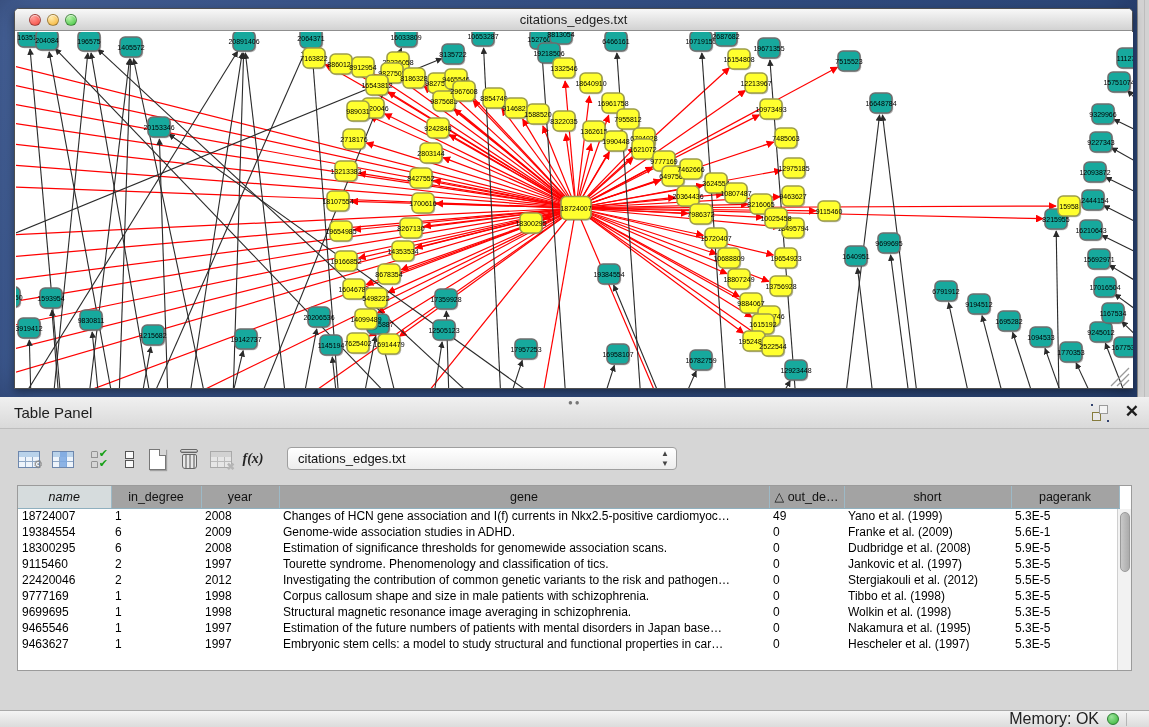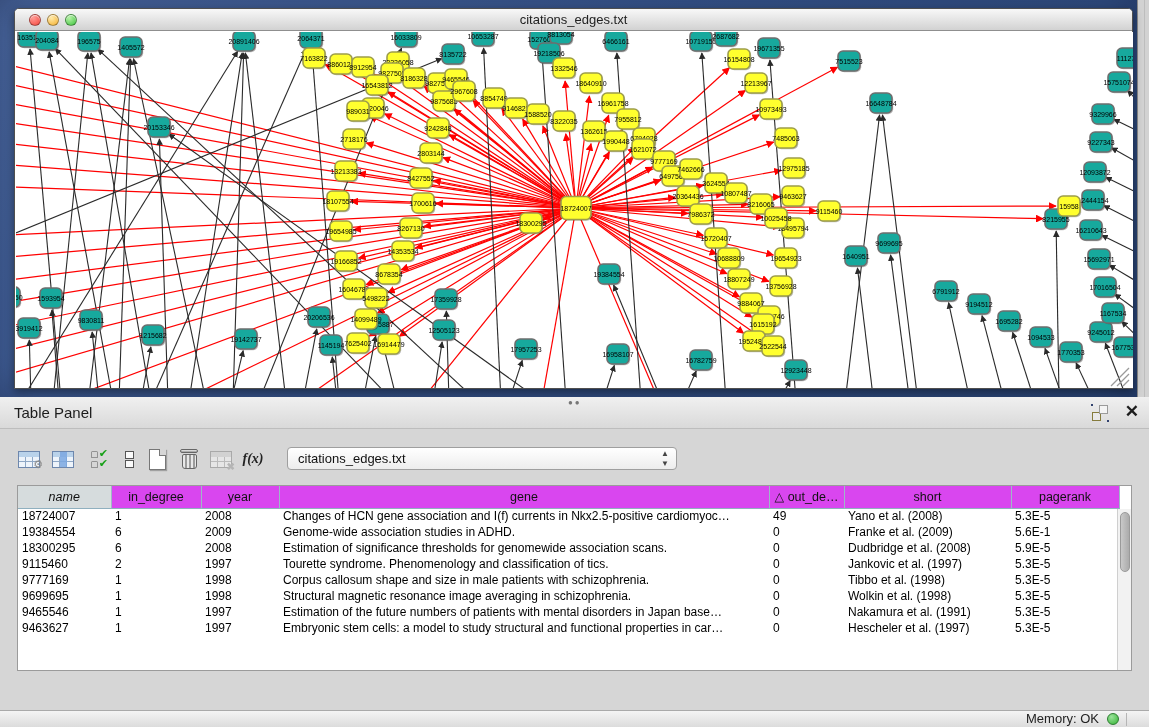--- a/index.html
+++ b/index.html
@@ -53,7 +53,7 @@
   .table-wrap { position:absolute; left:17px; top:88px; width:1115px; height:186px;
     background:#fff; border:1px solid #9b9b9b; overflow:hidden; }
   table.cy { border-collapse:collapse; table-layout:fixed; width:1101px; }
-  table.cy th { height:22px; background:#d946ef; border-right:1px solid #9db9c6; border-bottom:1px solid #8fb0bf;
+  table.cy th { height:22px; background:#a3a3a3; border-right:1px solid #9db9c6; border-bottom:1px solid #8fb0bf;
     font-weight:normal; font-size:12.5px; color:#111; text-align:center; overflow:hidden; white-space:nowrap; }
   table.cy th.first { background:#d6dcdd;font-style:italic; }
   table.cy td { height:16px; font-size:12px; color:#000; padding:0 4px; white-space:nowrap; overflow:hidden; }

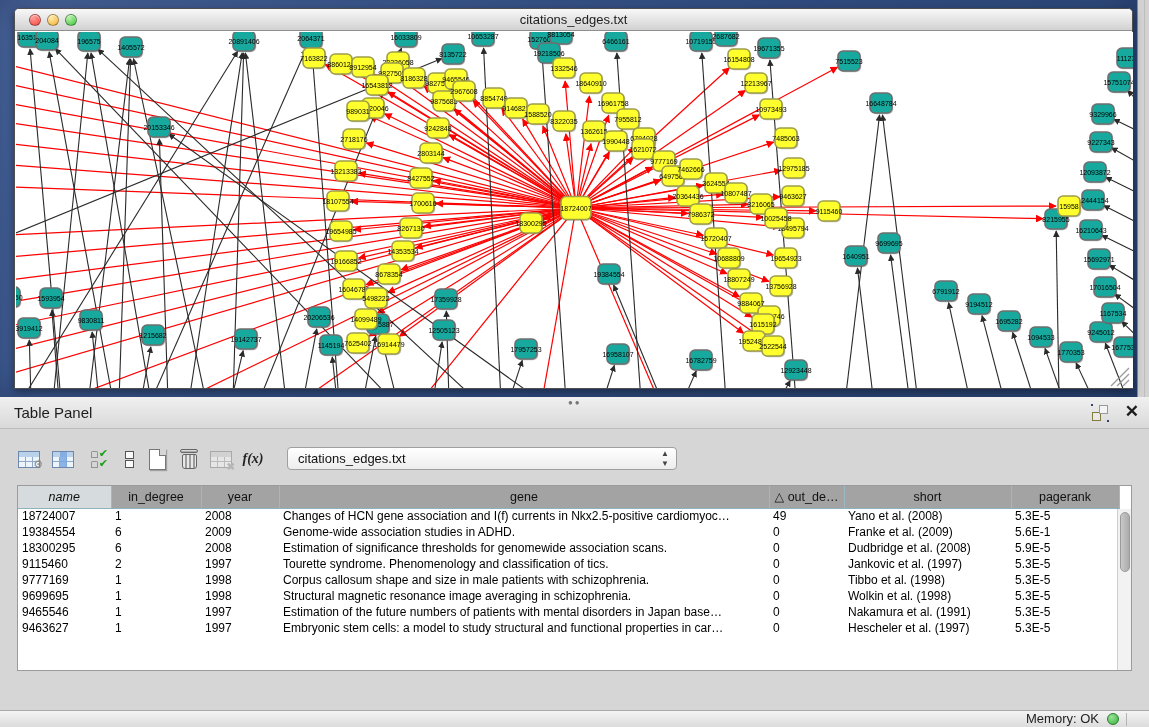--- a/index.html
+++ b/index.html
@@ -1006,7 +1006,7 @@
               <td>2008</td>
               <td>Changes of HCN gene association and I(f) currents in Nkx2.5-positive cardiomyoc…</td>
               <td>49</td>
-              <td>Yano et al. (2008)</td>
+              <td>Yano et al. (1999)</td>
               <td>5.3E-5</td>
             </tr>
             <tr>

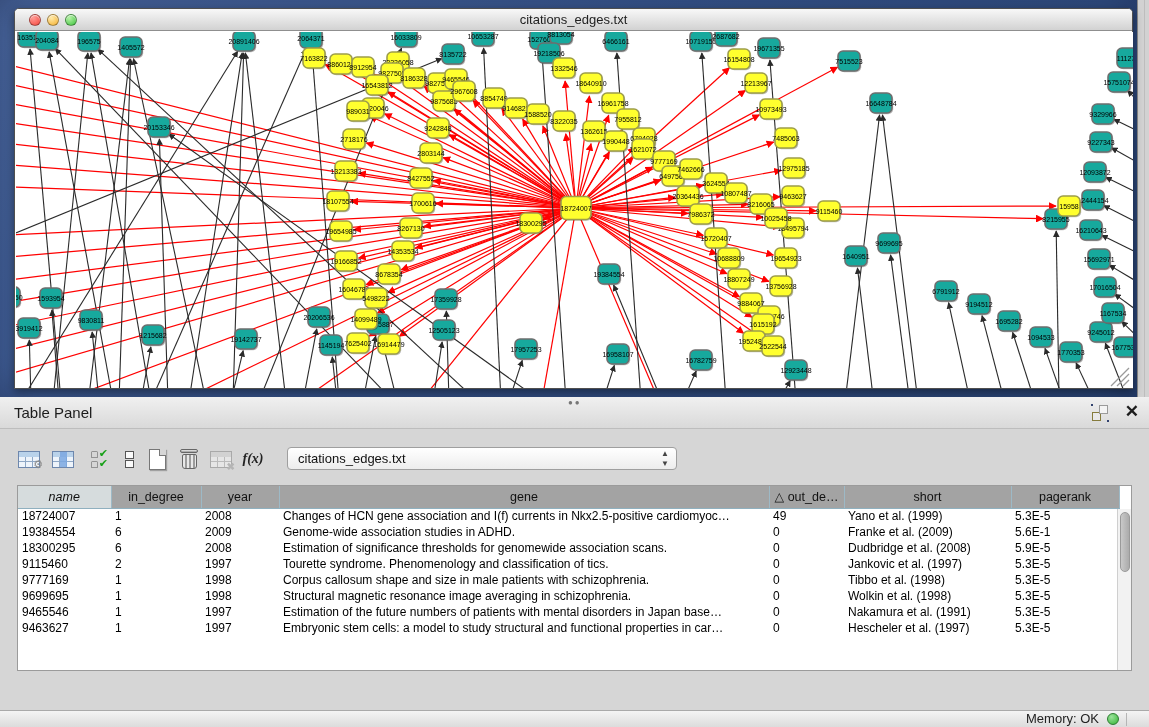--- a/index.html
+++ b/index.html
@@ -1037,6 +1037,15 @@
               <td>5.3E-5</td>
             </tr>
             <tr>
+              <td>22420046</td>
+              <td>2</td>
+              <td>2012</td>
+              <td>Investigating the contribution of common genetic variants to the risk and pathogen…</td>
+              <td>0</td>
+              <td>Stergiakouli et al. (2012)</td>
+              <td>5.5E-5</td>
+            </tr>
+            <tr>
               <td>9777169</td>
               <td>1</td>
               <td>1998</td>

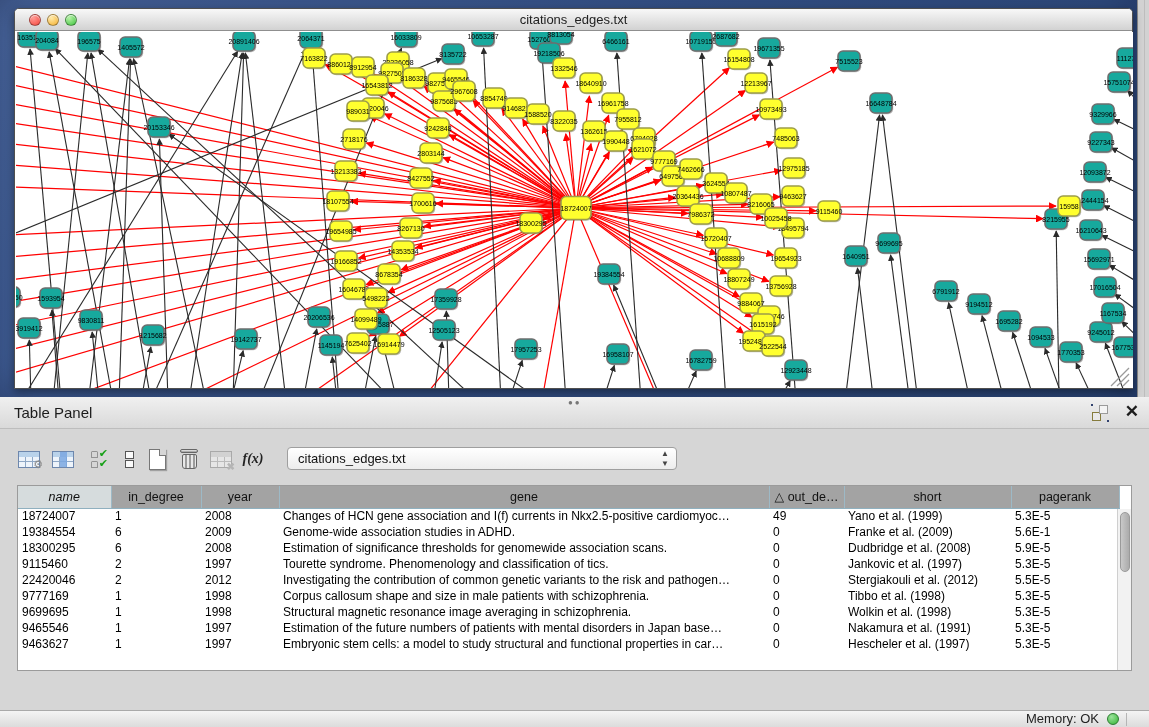--- a/index.html
+++ b/index.html
@@ -1069,7 +1069,7 @@
               <td>1997</td>
               <td>Estimation of the future numbers of patients with mental disorders in Japan base…</td>
               <td>0</td>
-              <td>Nakamura et al. (1991)</td>
+              <td>Nakamura et al. (1995)</td>
               <td>5.3E-5</td>
             </tr>
             <tr>

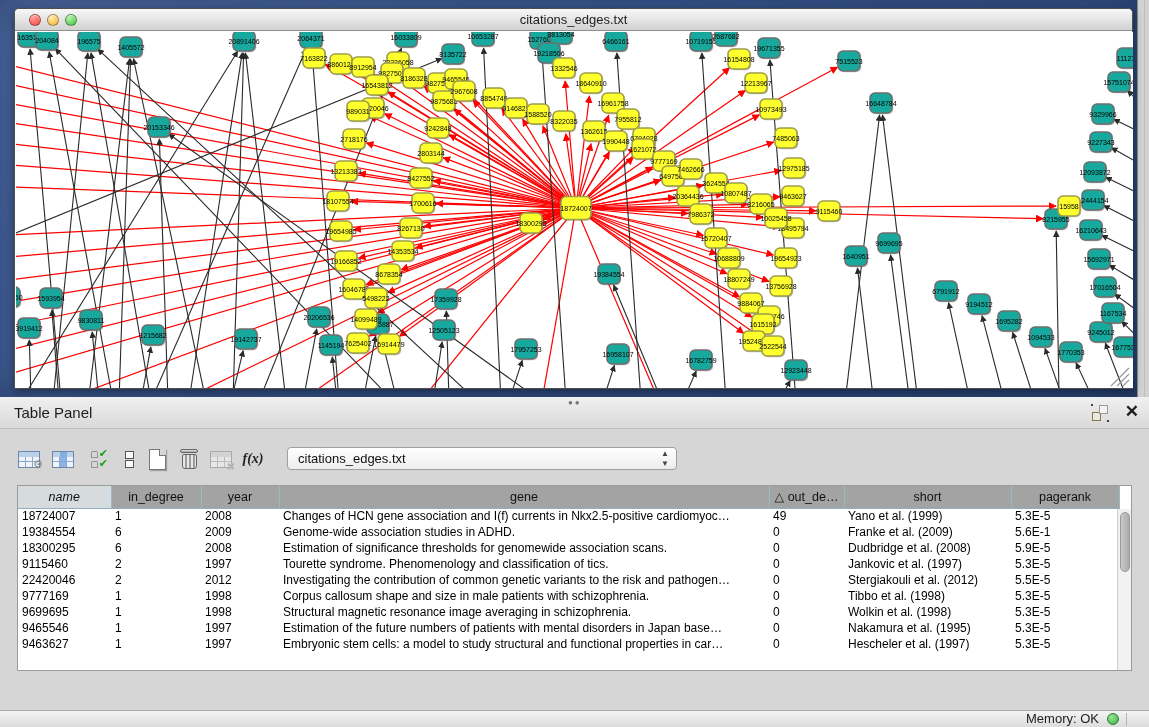--- a/index.html
+++ b/index.html
@@ -71,7 +71,7 @@
 
   .status-bar { position:absolute; left:0; top:710px; width:1149px; height:17px;
     background:linear-gradient(#f4f4f4,#dcdcdc); border-top:1px solid #a9a9a9; }
-  .mem { position:absolute; right:50px; top:0; font-size:13px; line-height:16px; color:#222; }
+  .mem { position:absolute; right:50px; top:0; font-size:16px; line-height:16px; color:#222; }
   .mem-dot { position:absolute; right:30px; top:2px; width:12px; height:12px; border-radius:50%;
     border:1px solid #2e7d32; background:radial-gradient(circle at 35% 30%, #9be29b, #35b535); }
   .sb-sep { position:absolute; right:22px; top:2px; width:1px; height:13px; background:#b5b5b5; }

